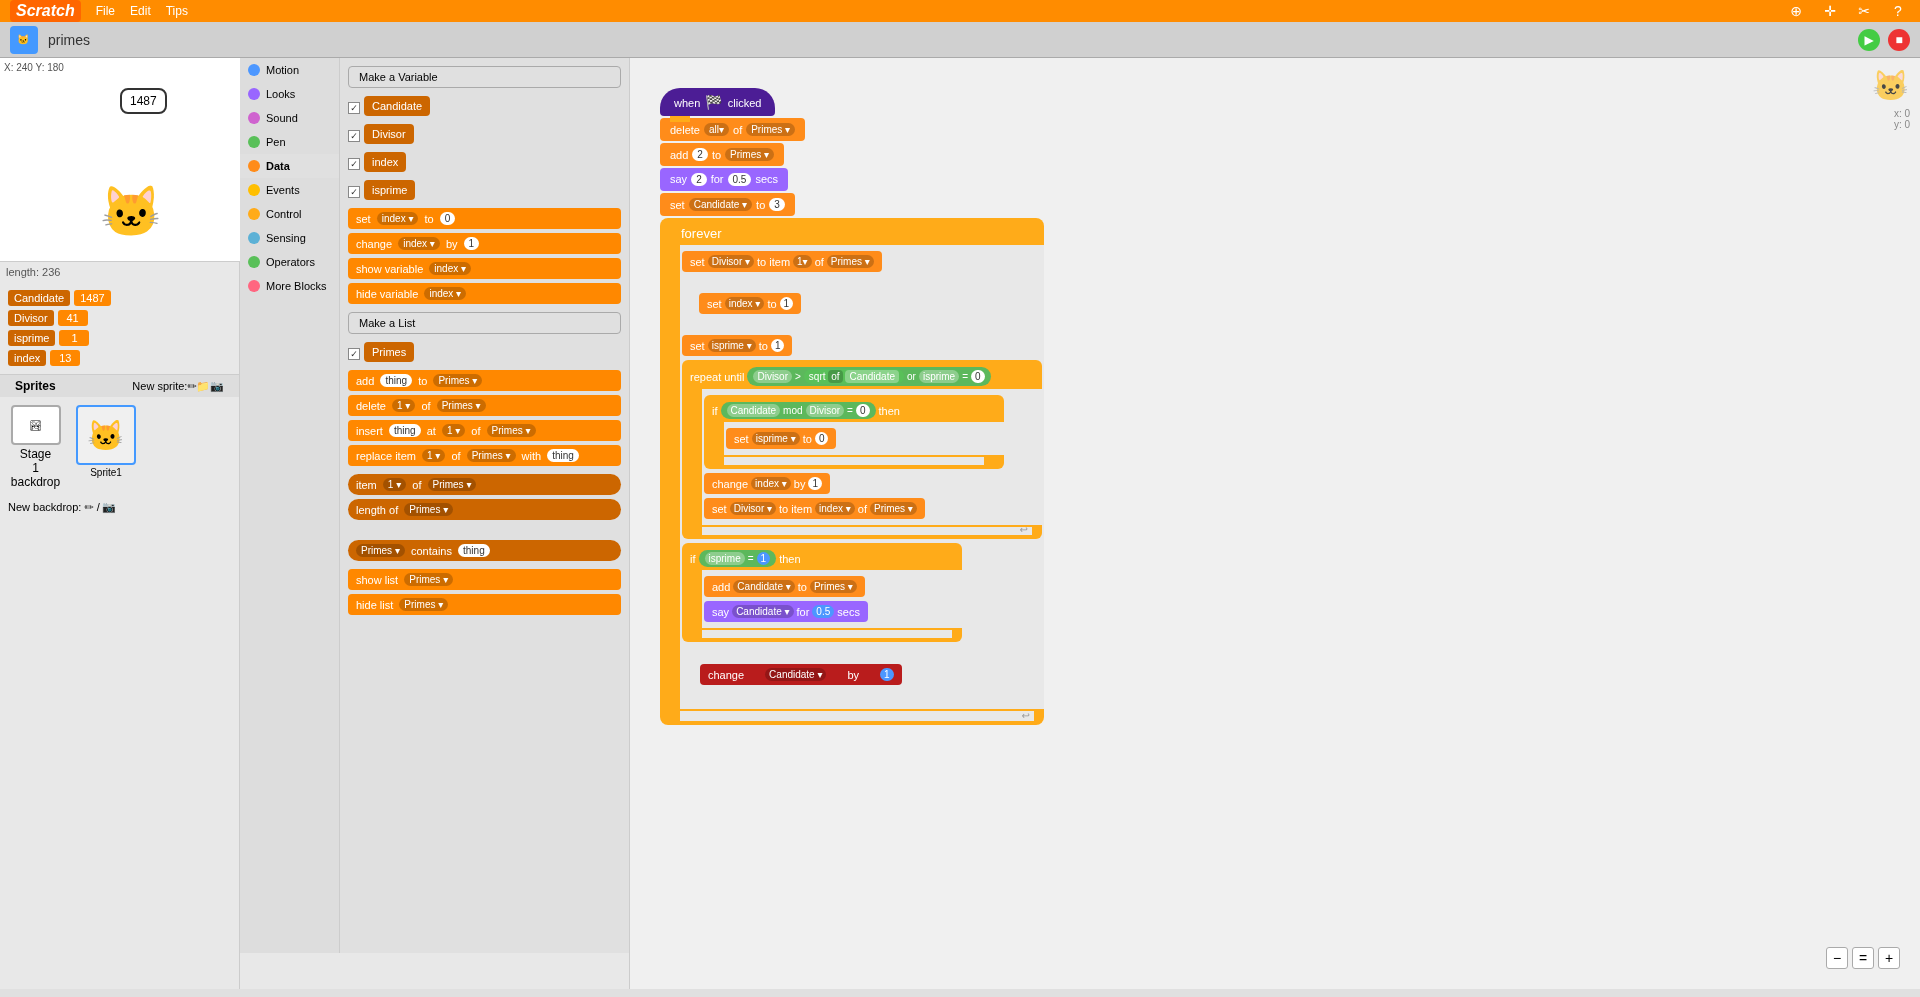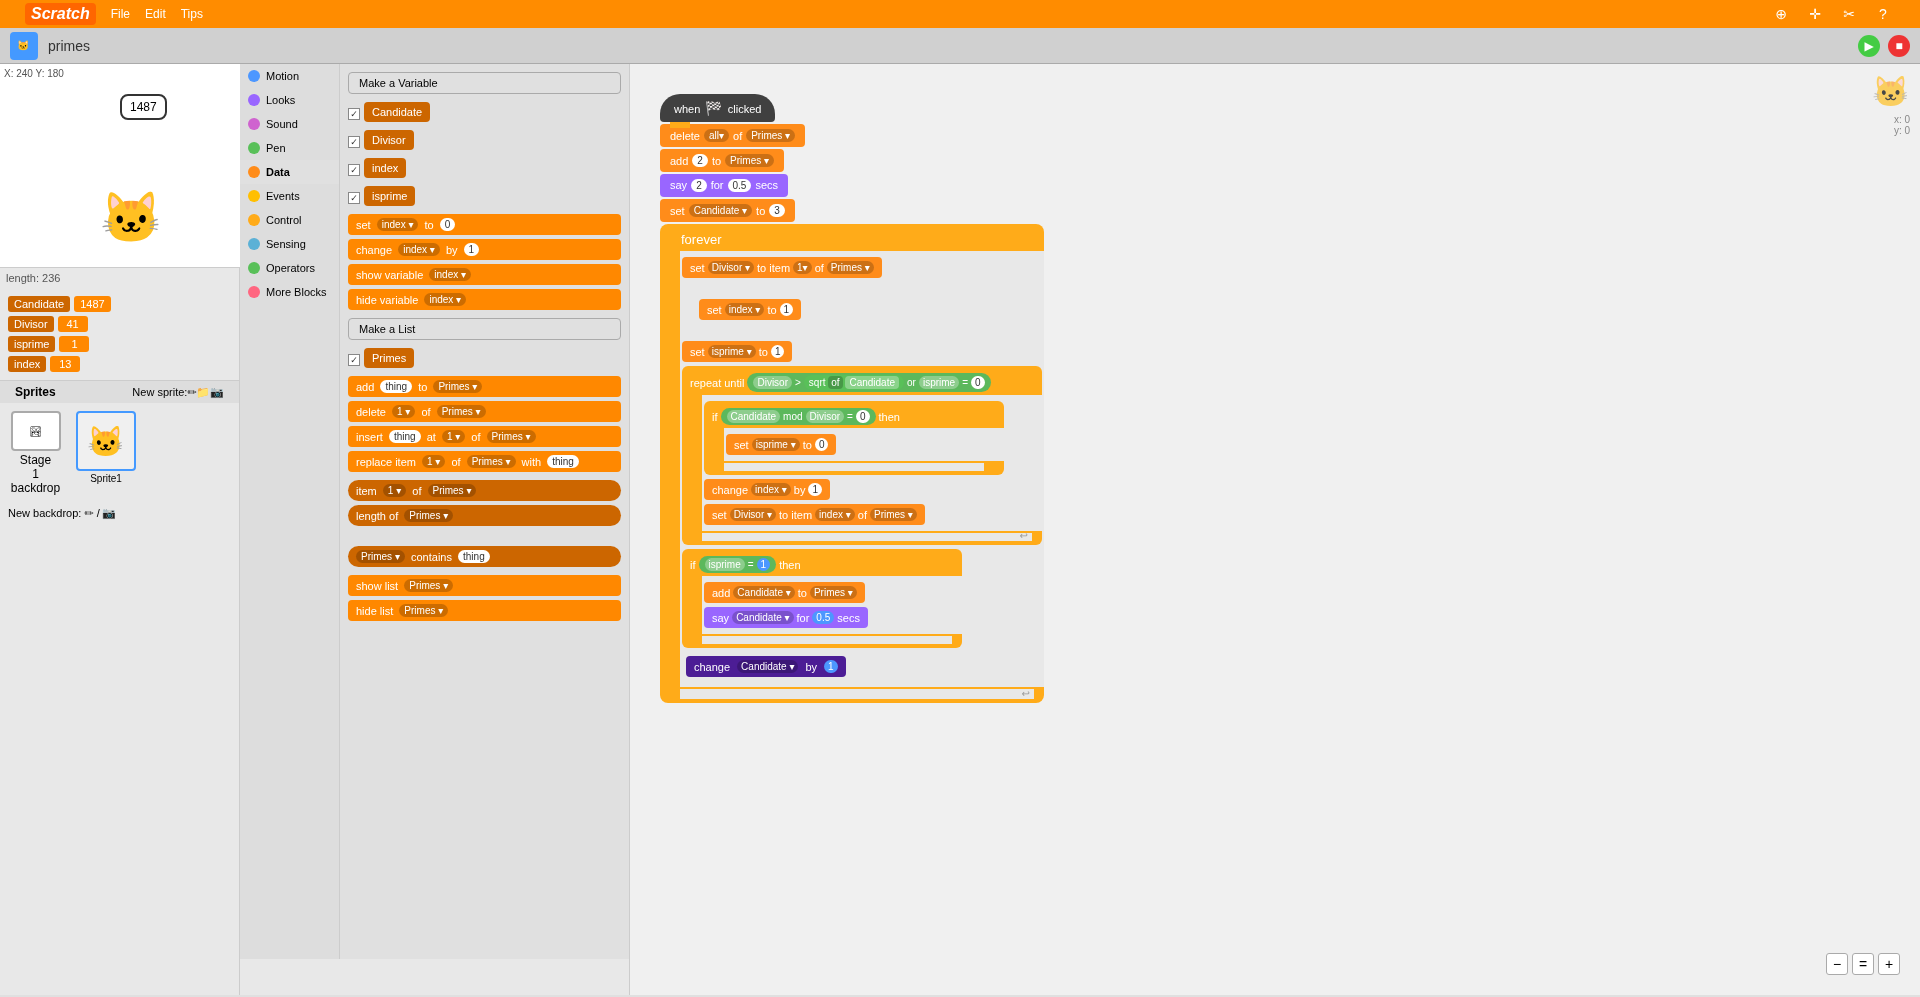--- a/index.html
+++ b/index.html
@@ -7,11 +7,11 @@
 
     
     #menubar {
-      height: 28px;
+      height: 22px;
       background: #ff8c00;
       display: flex;
       align-items: center;
-      padding: 0 25px;
+      padding: 0 10px;
       gap: 15px;
       color: white;
     }

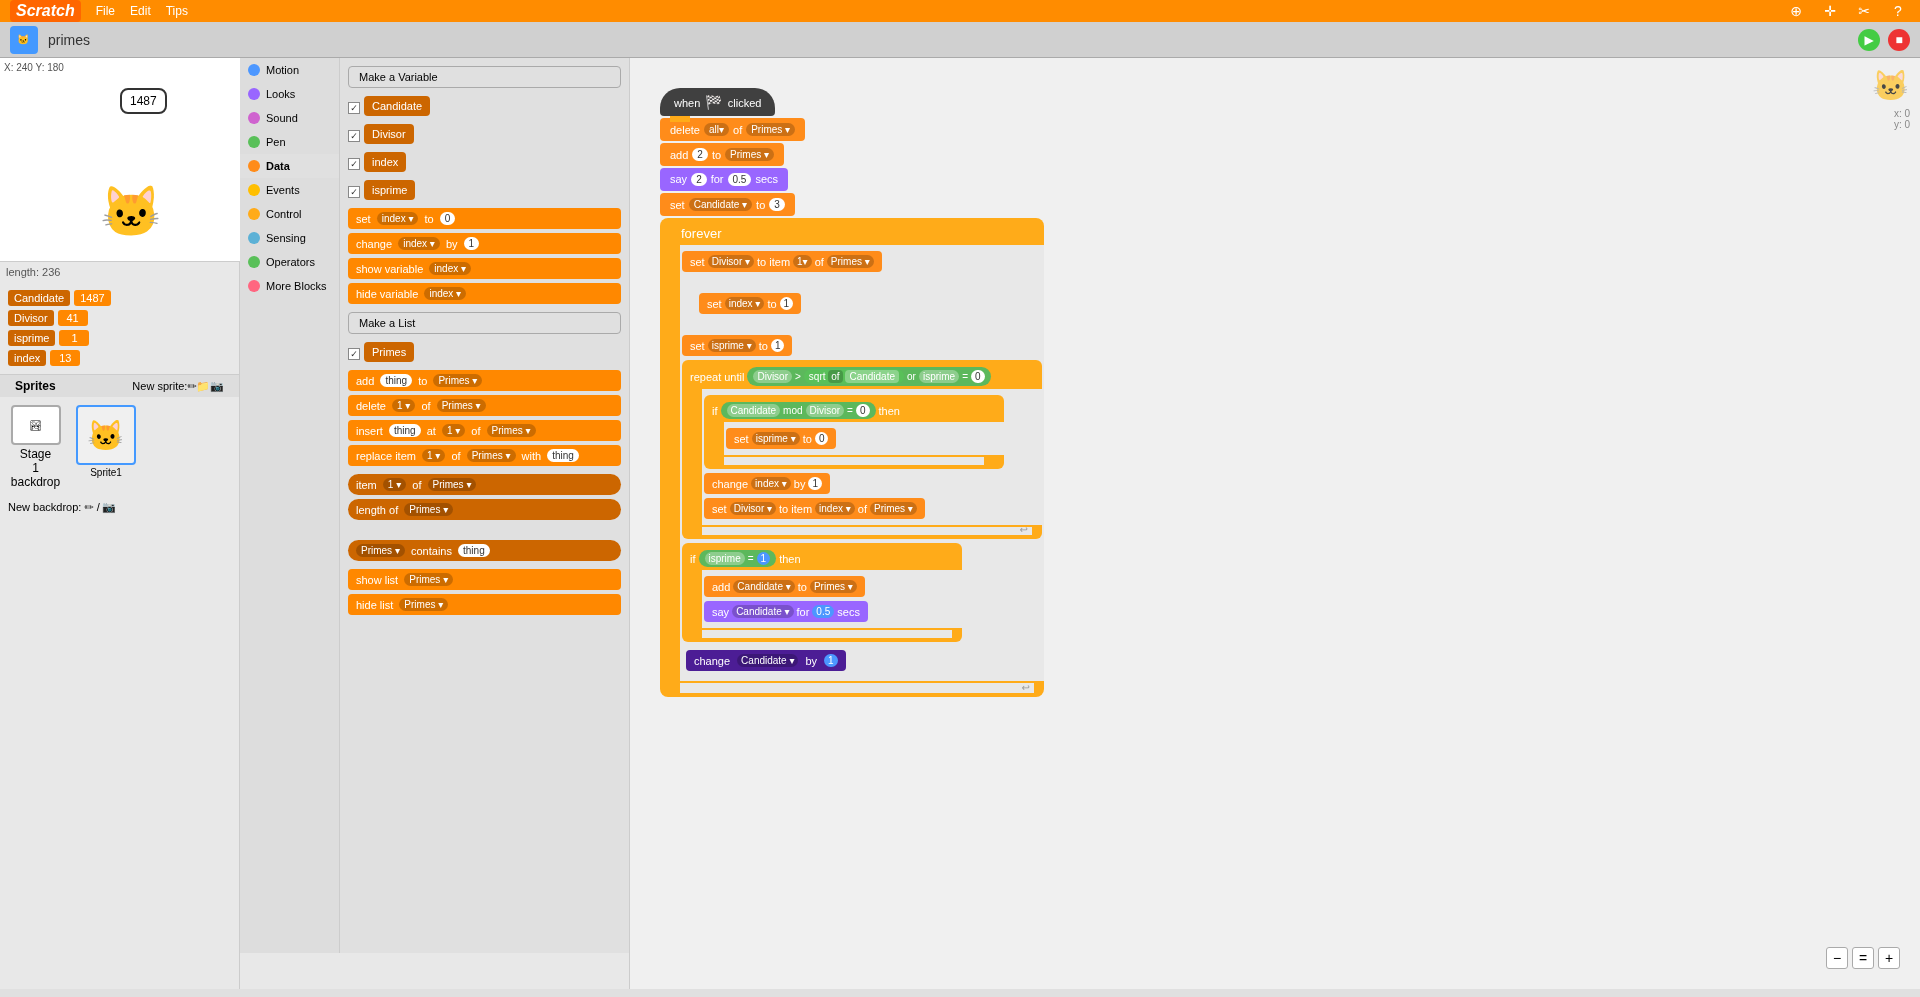--- a/index.html
+++ b/index.html
@@ -623,7 +623,7 @@
 
     <div class="scratch-blocks">
       
-      <div style="display:inline-block; background:#404040; border-radius:20px 20px 4px 4px; padding:6px 14px; color:white; font-size:11px; margin-bottom:2px; position:relative;">
+      <div style="display:inline-block; background:#4c1d95; border-radius:20px 20px 4px 4px; padding:6px 14px; color:white; font-size:11px; margin-bottom:2px; position:relative;">
         when <span style="display:inline-block; color:#4c97ff; font-size:14px; margin:0 2px;">🏁</span> clicked
         <div style="position:absolute; left:10px; bottom:-6px; width:20px; height:6px; background:#ffab19;"></div>
       </div>

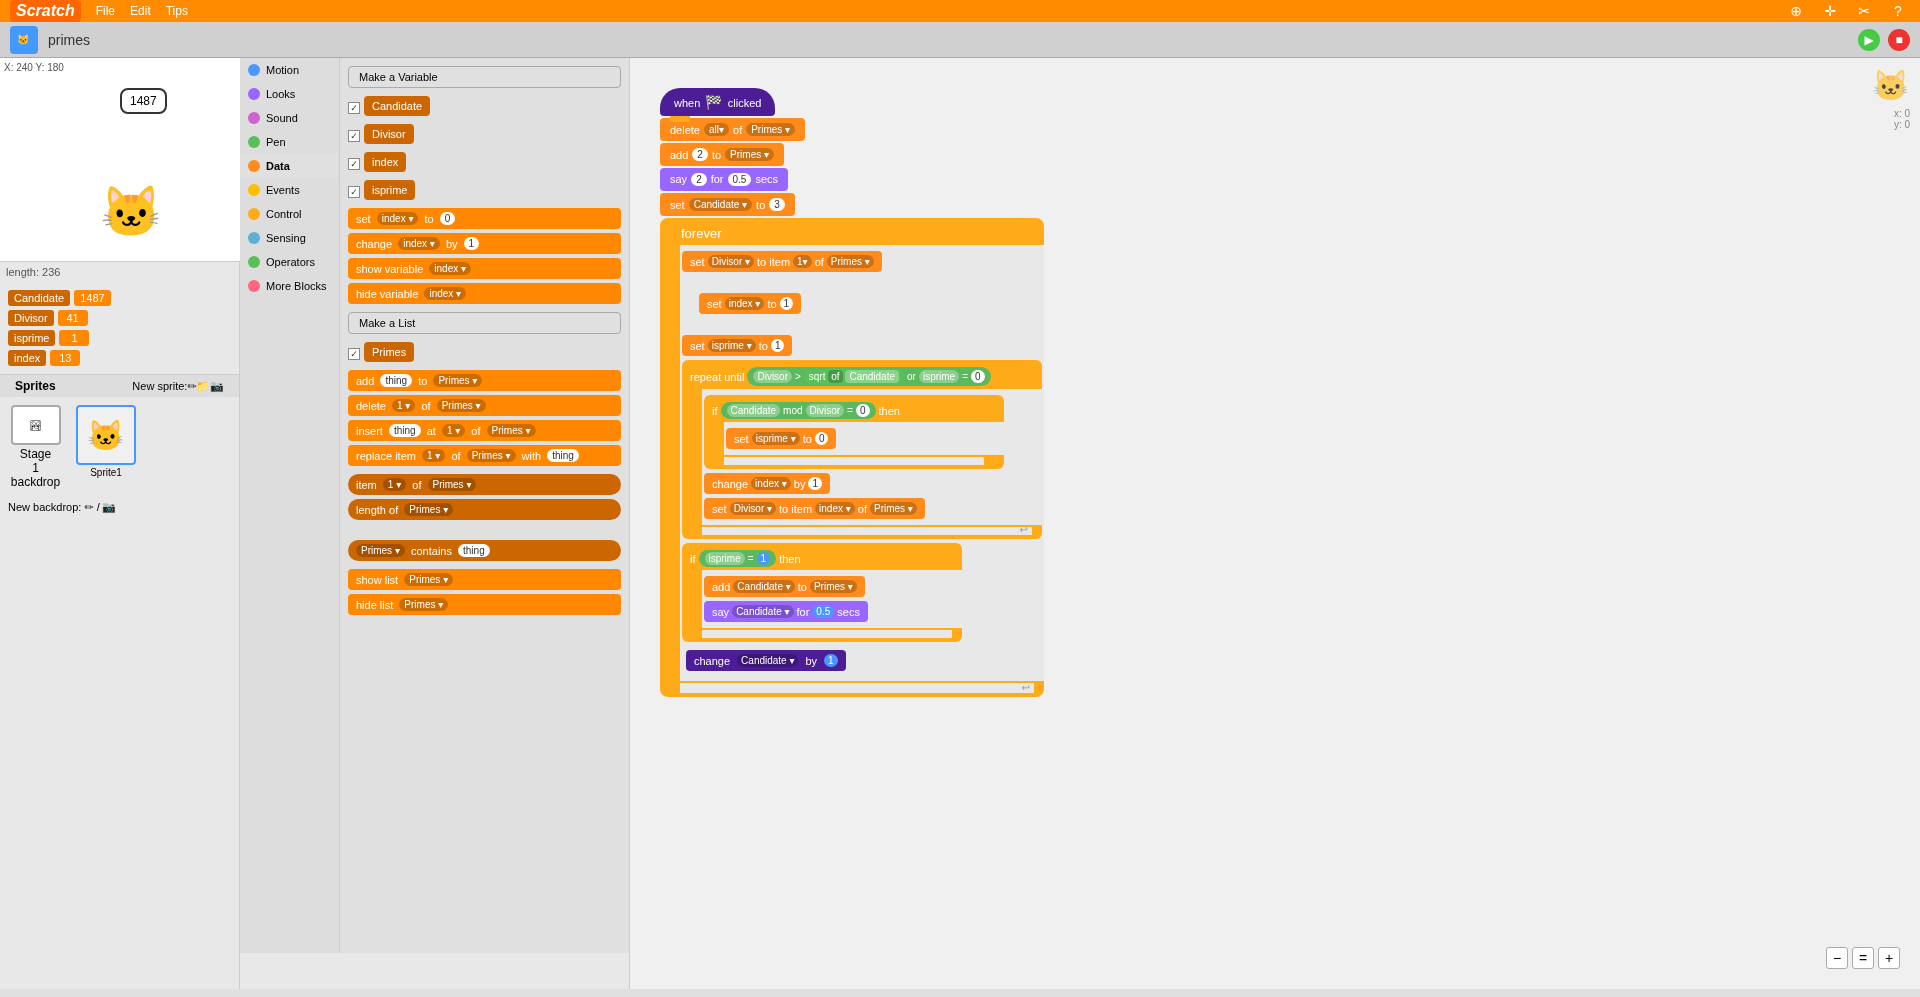--- a/index.html
+++ b/index.html
@@ -758,7 +758,7 @@
           <br>
 
           
-          <div style="display:inline-flex; align-items:center; background:#4c1d95; border-radius:4px; padding:4px 8px; color:white; font-size:11px; gap:7px; margin:6px;">
+          <div style="display:inline-flex; align-items:center; background:#b91c1c; border-radius:4px; padding:4px 8px; color:white; font-size:11px; gap:21px; margin:20px;">
             change <span style="background:rgba(0,0,0,0.2); padding:1px 4px; border-radius:10px; font-size:10px;">Candidate ▾</span> by <span style="background:#4c97ff; color:white; padding:1px 4px; border-radius:10px; font-size:10px;">1</span>
           </div>
         </div>

